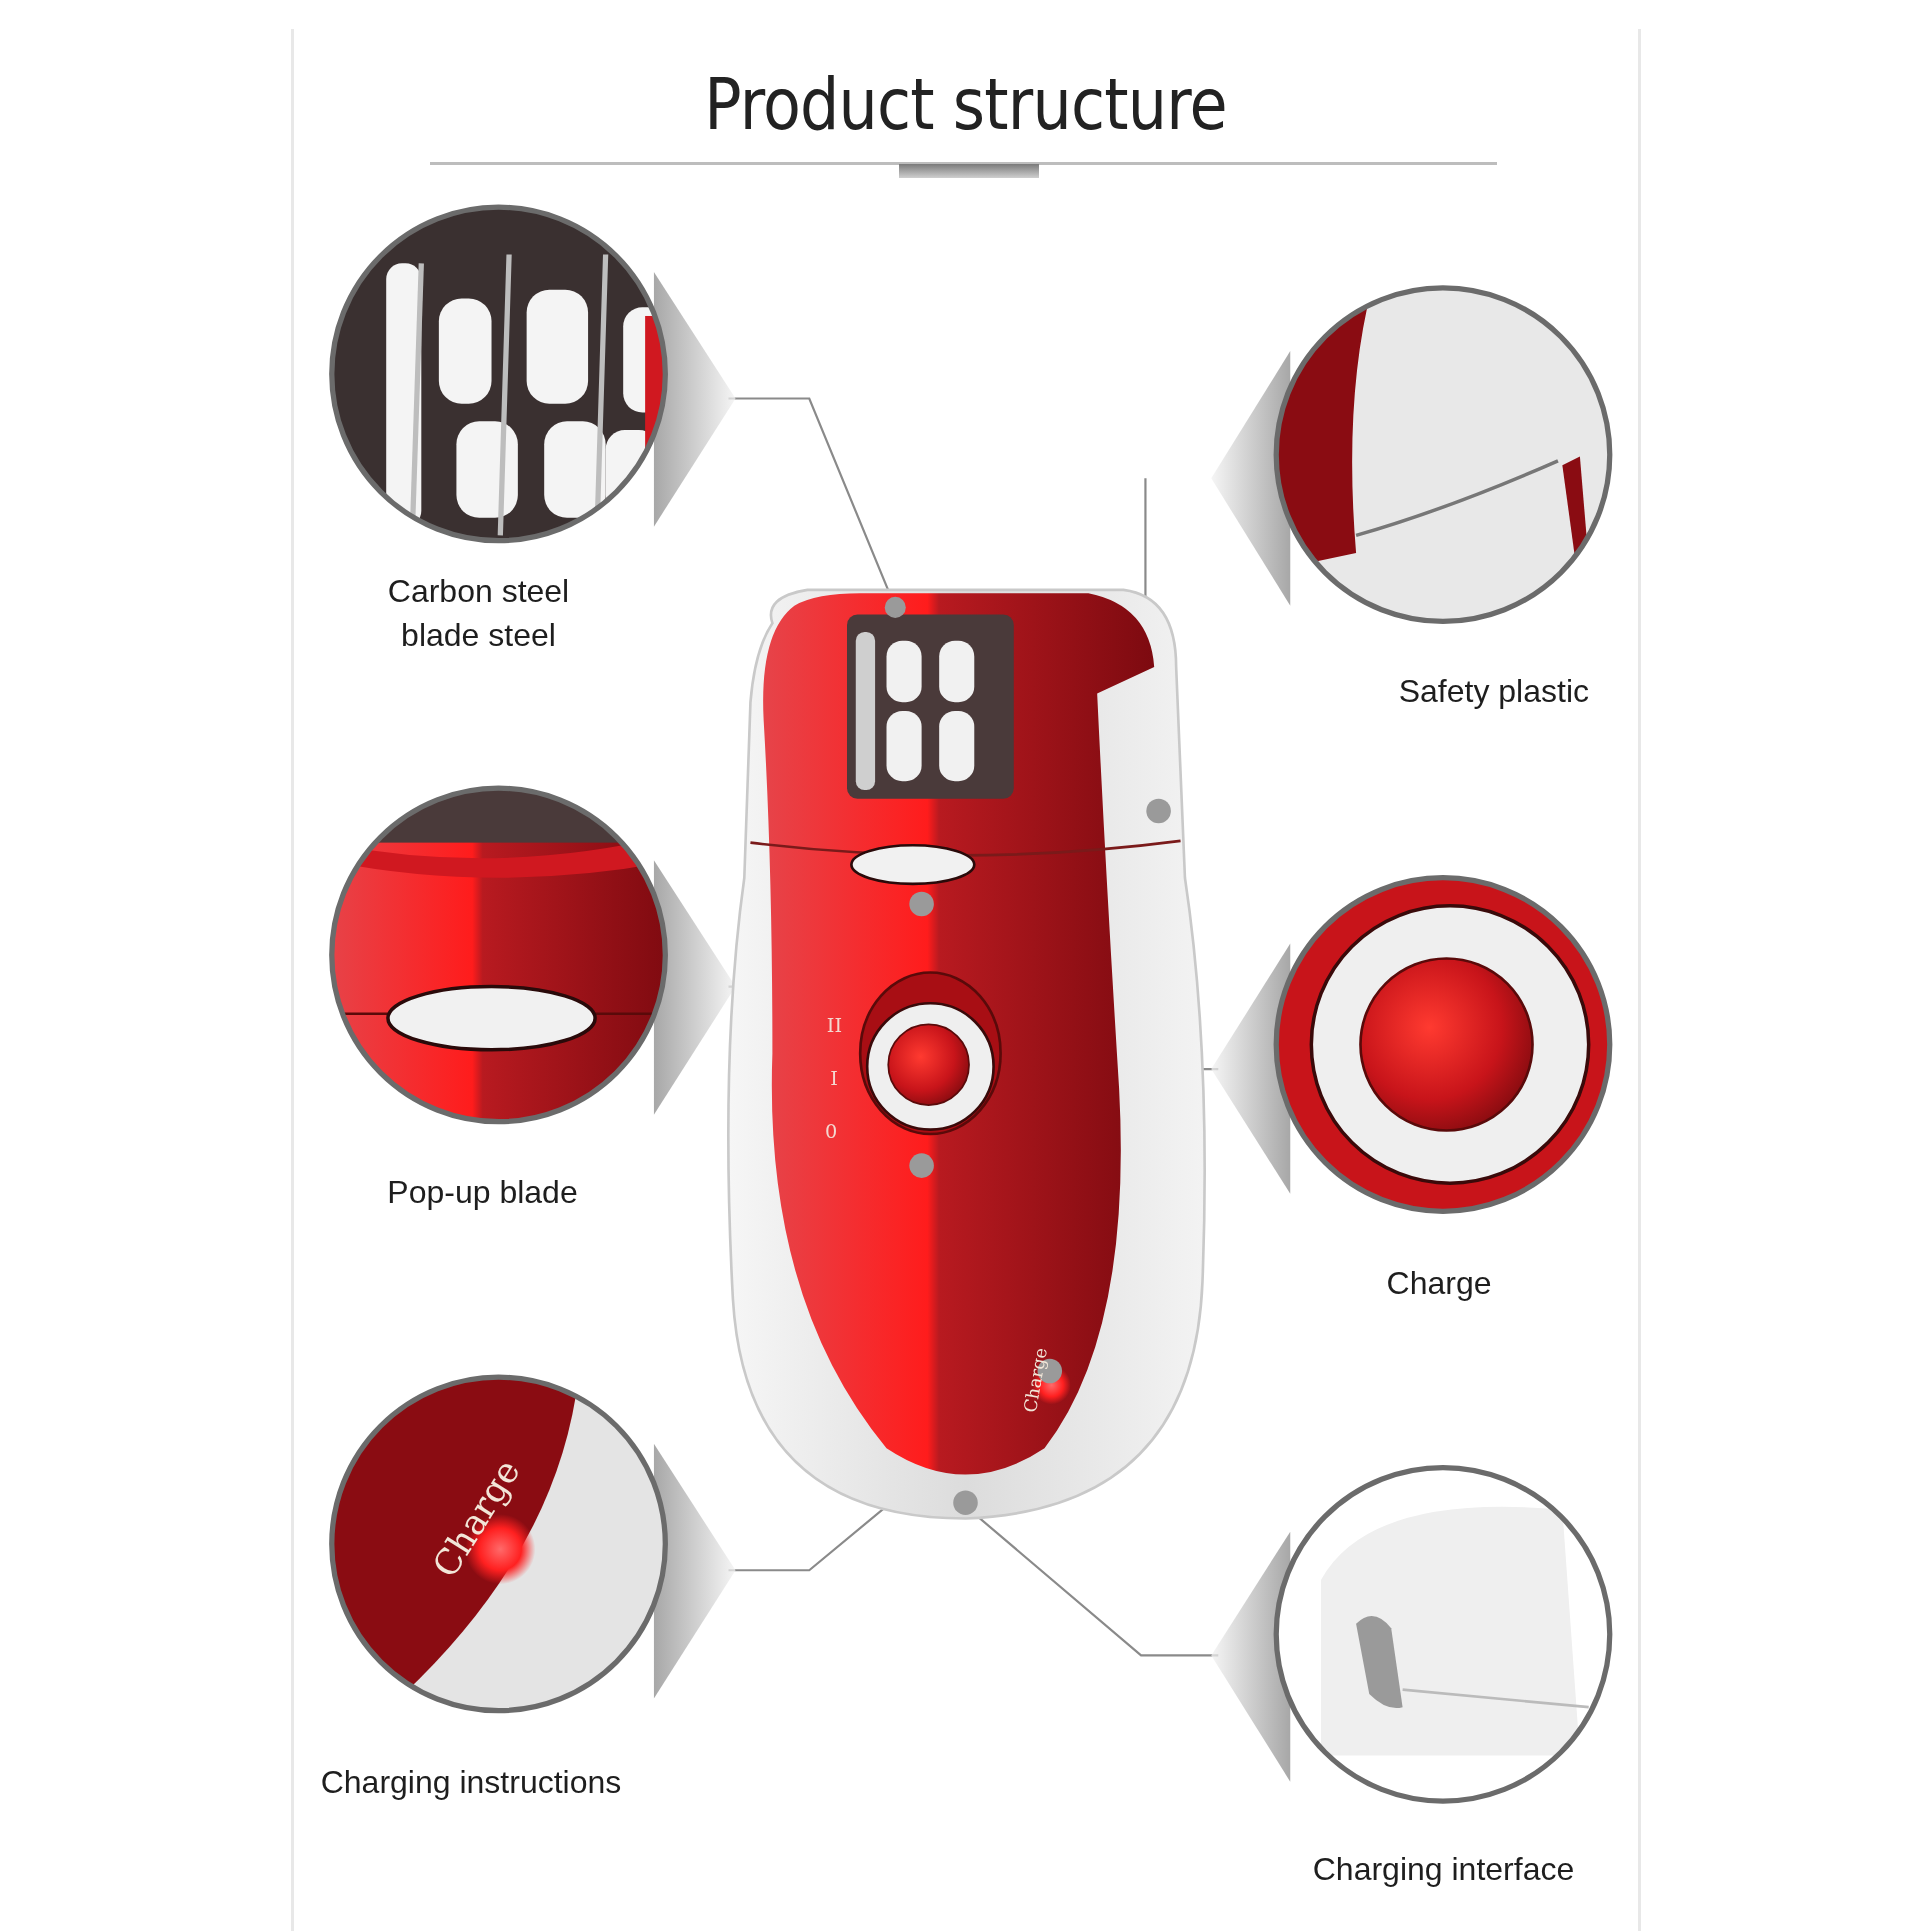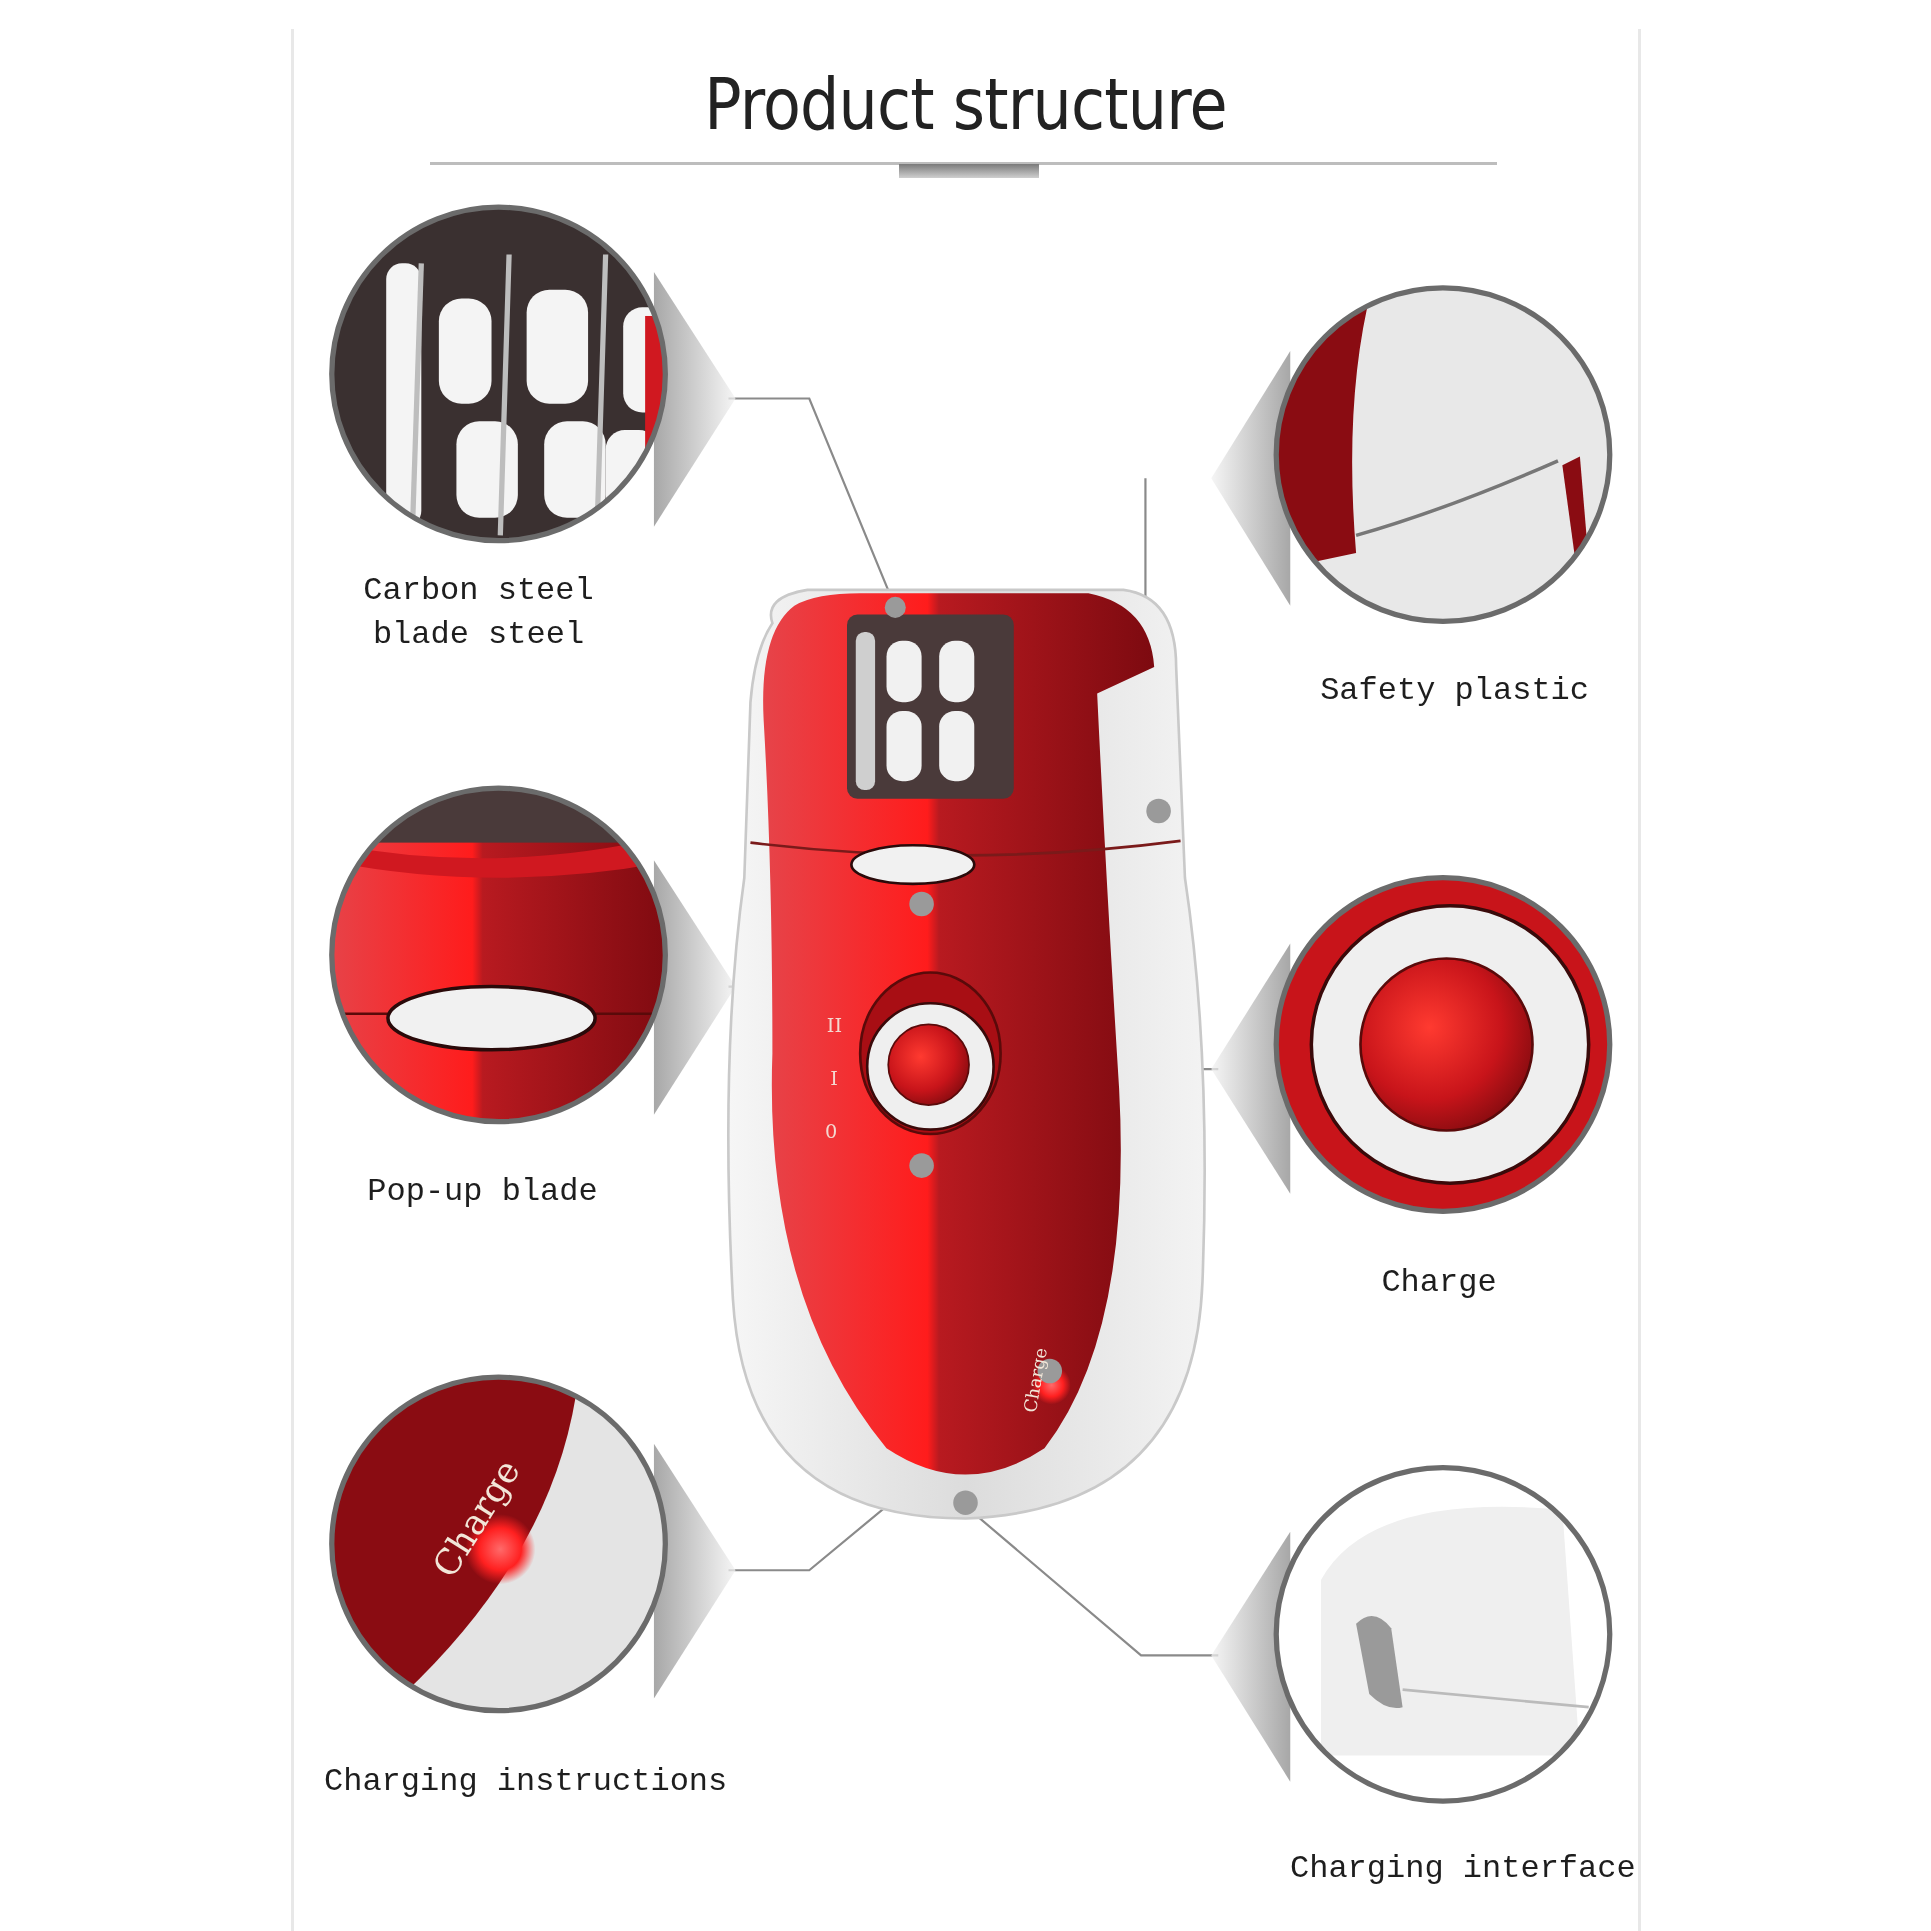--- a/index.html
+++ b/index.html
@@ -20,7 +20,7 @@
     svg.art { position: absolute; left: 0; top: 0; }
     .label {
       position: absolute; font-size: 32px; color: #1e1e1e; text-align: center; line-height: 44px;
-      font-family: Liberation Mono, monospace; white-space: nowrap;
+      font-family: Liberation Sans, sans-serif; white-space: nowrap;
     }
   </style>
 </head>

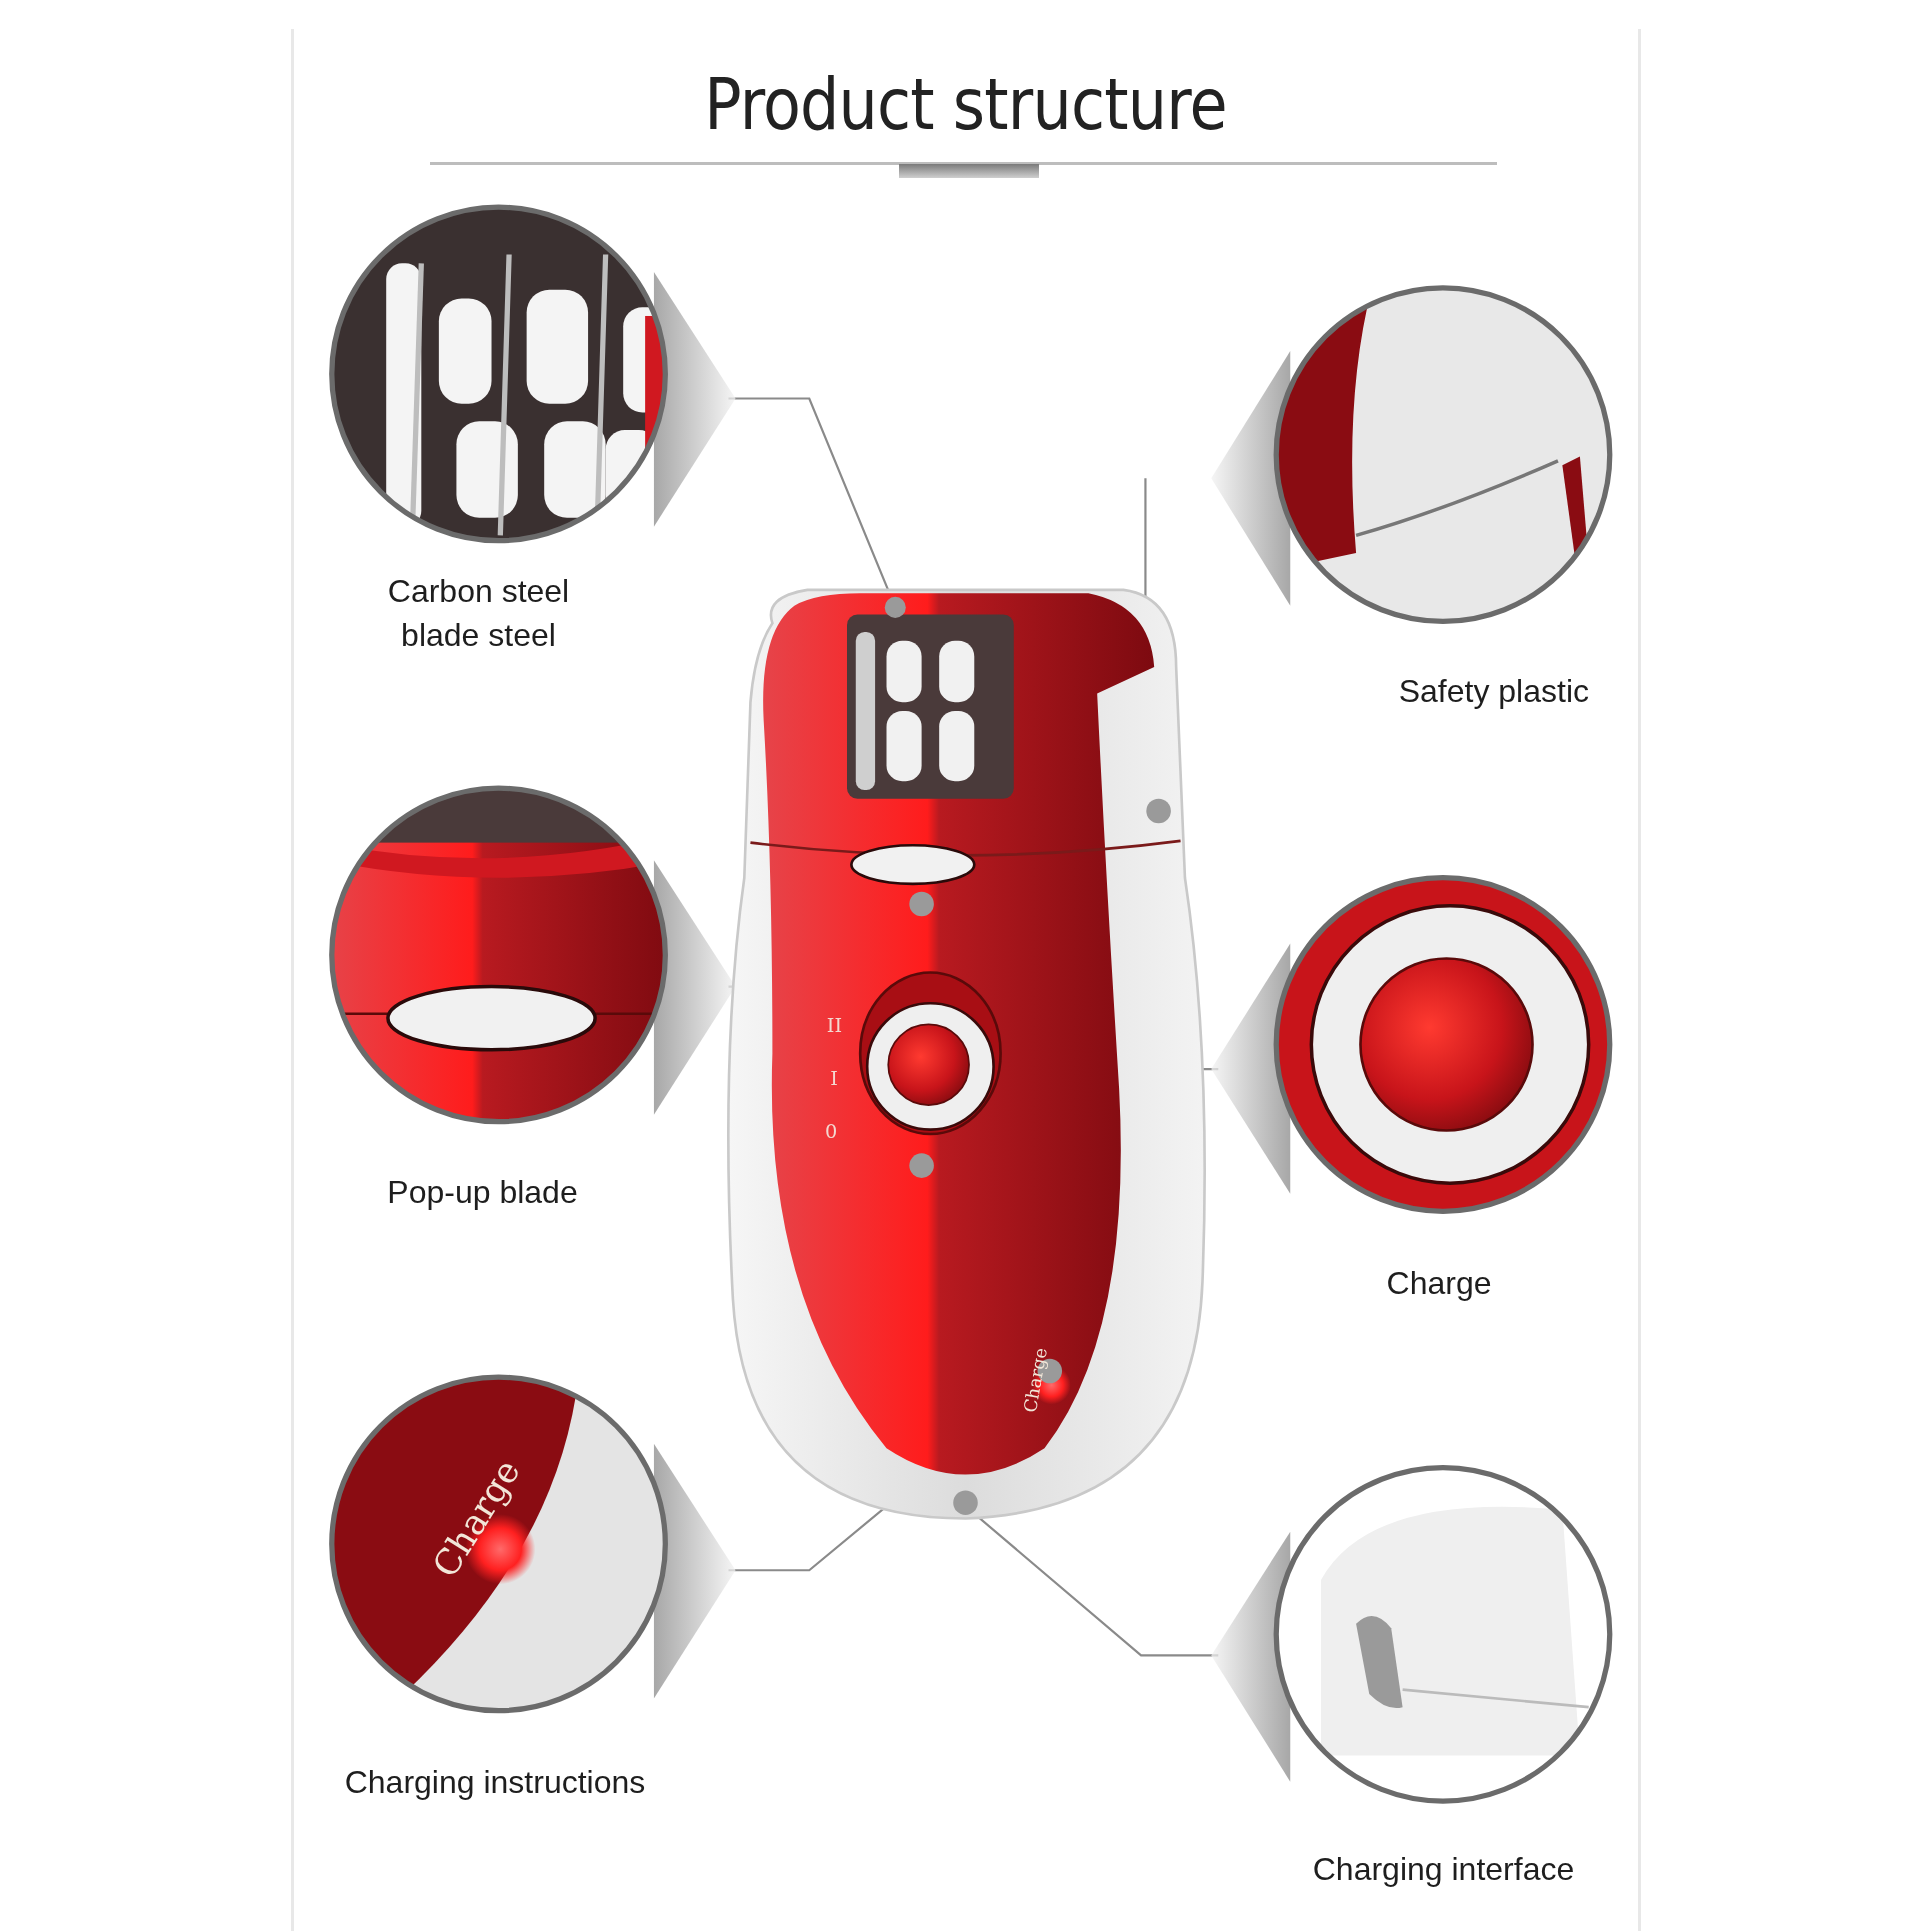--- a/index.html
+++ b/index.html
@@ -201,7 +201,7 @@
 <div class="label" style="left:1299px; top:669px; width:290px;text-align:right;">Safety plastic</div>
 <div class="label" style="left:351px; top:1170px; width:263px;">Pop-up blade</div>
 <div class="label" style="left:1369px; top:1261px; width:140px;">Charge</div>
-<div class="label" style="left:324px; top:1760px; width:342px;">Charging instructions</div>
+<div class="label" style="left:300px; top:1760px; width:342px;">Charging instructions</div>
 <div class="label" style="left:1290px; top:1847px; width:307px;">Charging interface</div>
 
 

